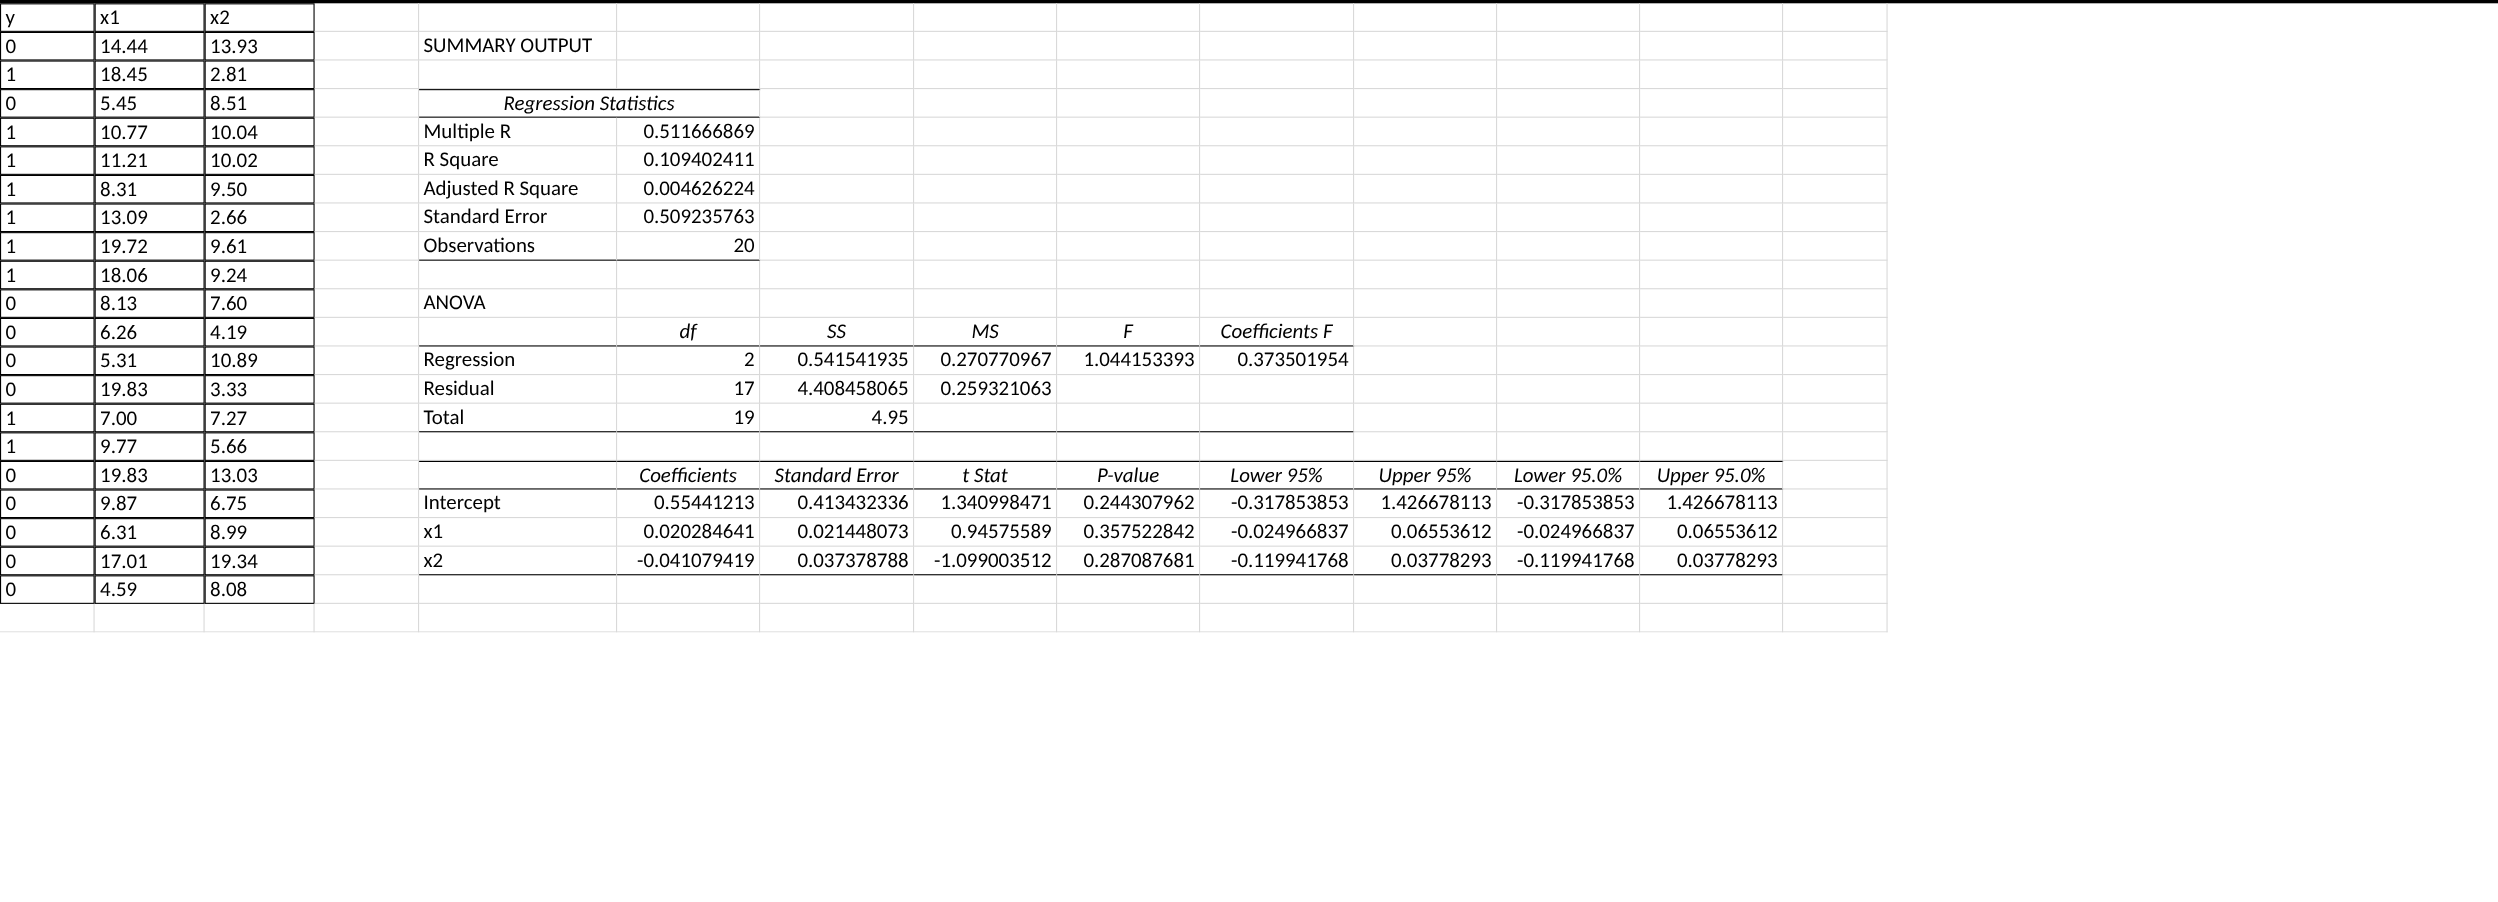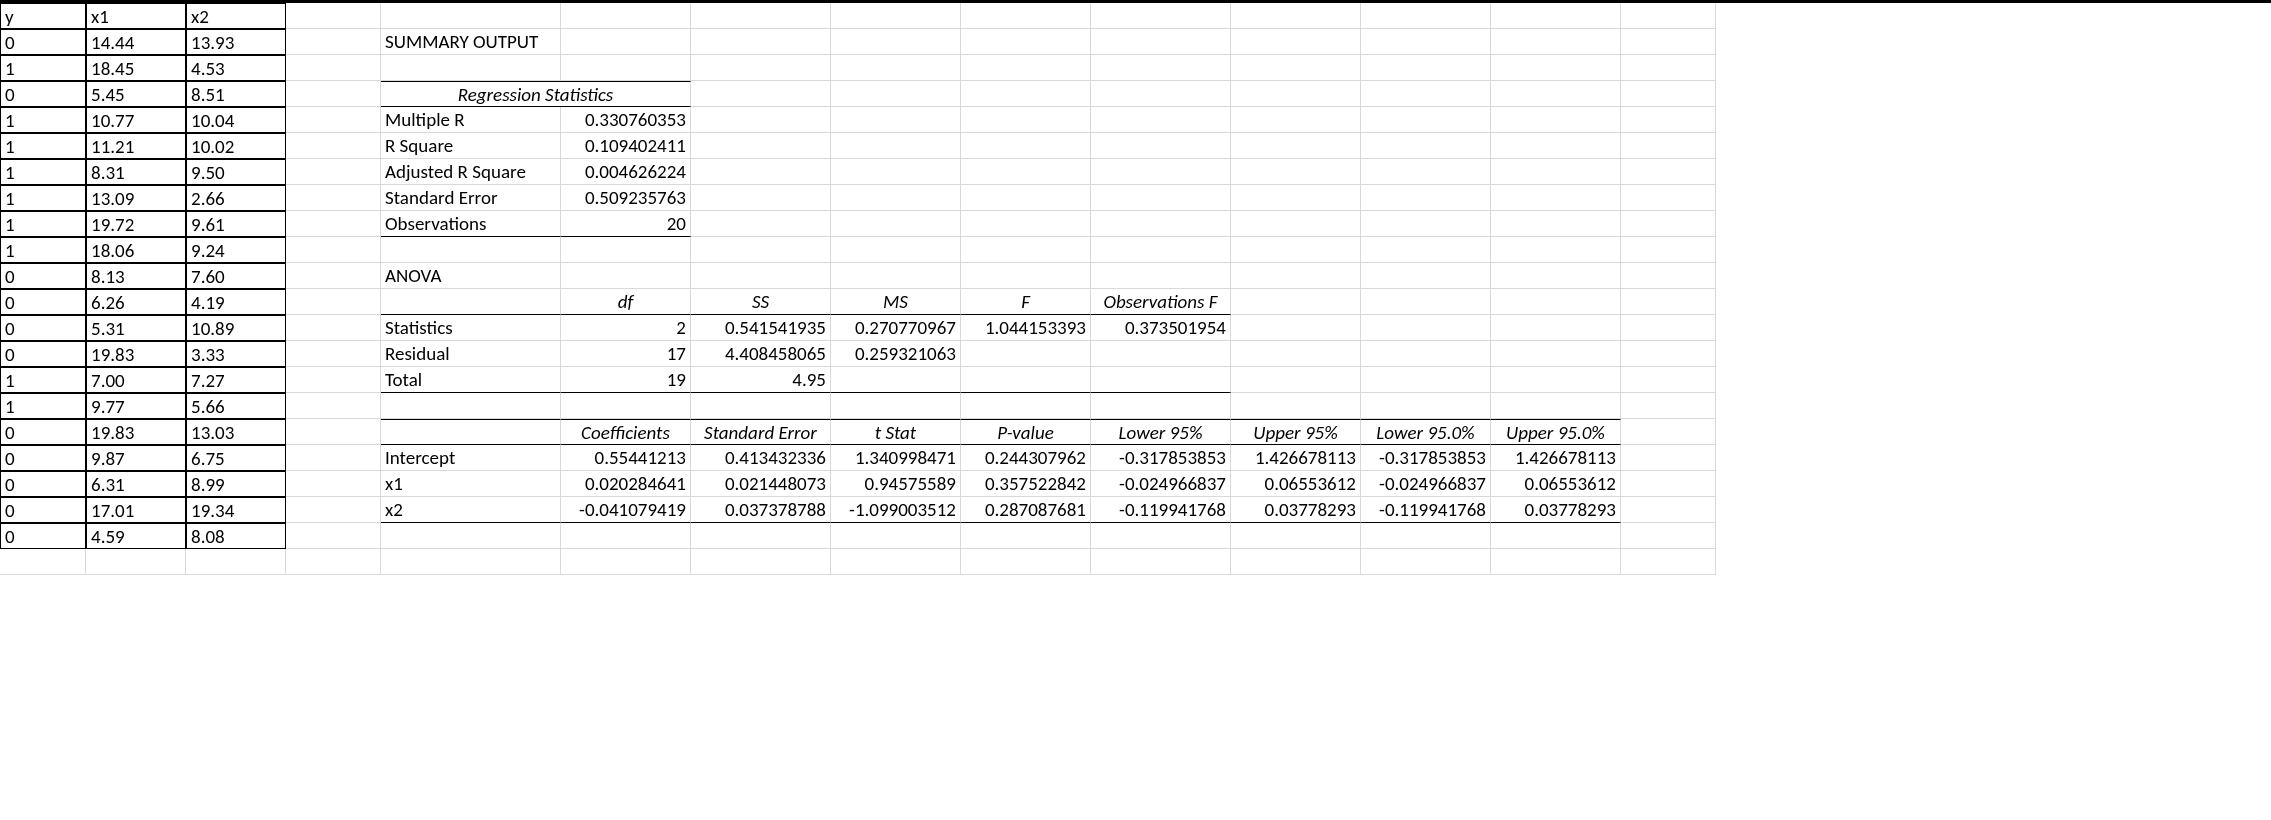--- a/index.html
+++ b/index.html
@@ -70,7 +70,7 @@
     <div class="cell"></div>
     <div class="cell dt">1</div>
     <div class="cell dt">18.45</div>
-    <div class="cell dt">4.53</div>
+    <div class="cell dt">2.81</div>
     <div class="cell"></div>
     <div class="cell"></div>
     <div class="cell"></div>

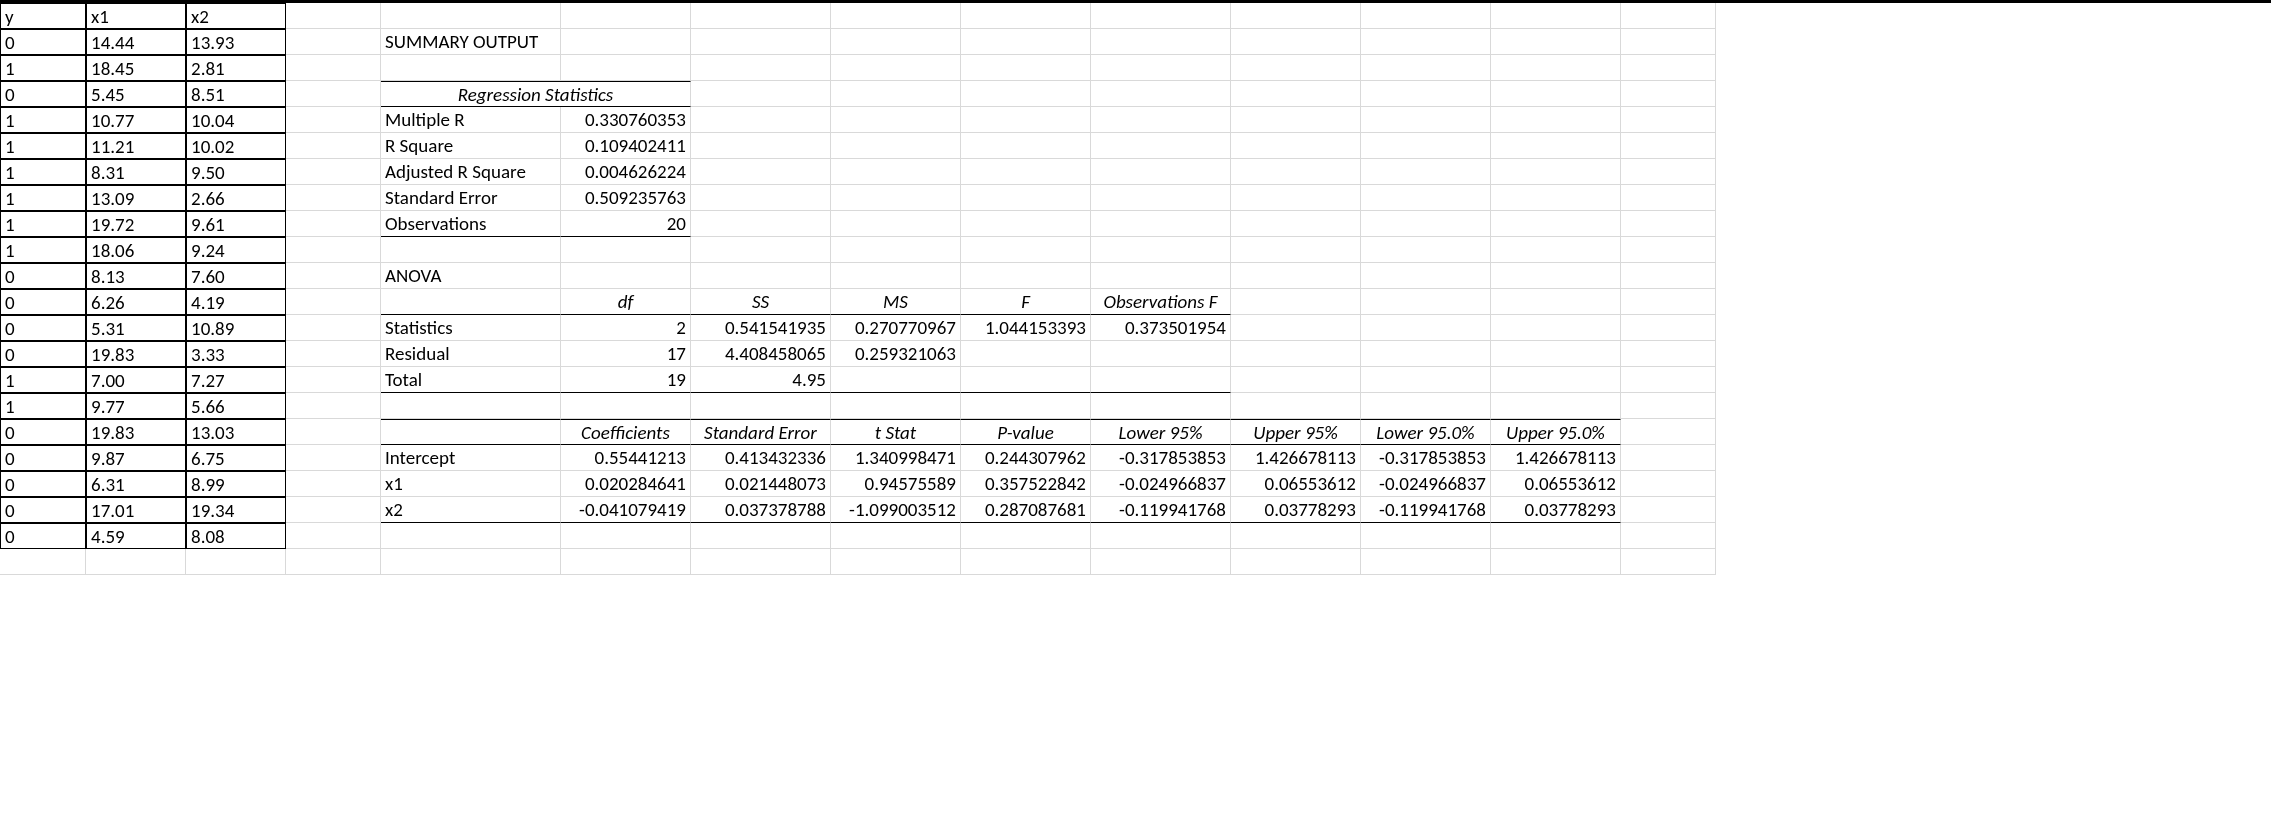--- a/index.html
+++ b/index.html
@@ -100,7 +100,7 @@
     <div class="cell dt">10.04</div>
     <div class="cell"></div>
     <div class="cell">Multiple R</div>
-    <div class="cell num">0.330760353</div>
+    <div class="cell num">0.511666869</div>
     <div class="cell"></div>
     <div class="cell"></div>
     <div class="cell"></div>

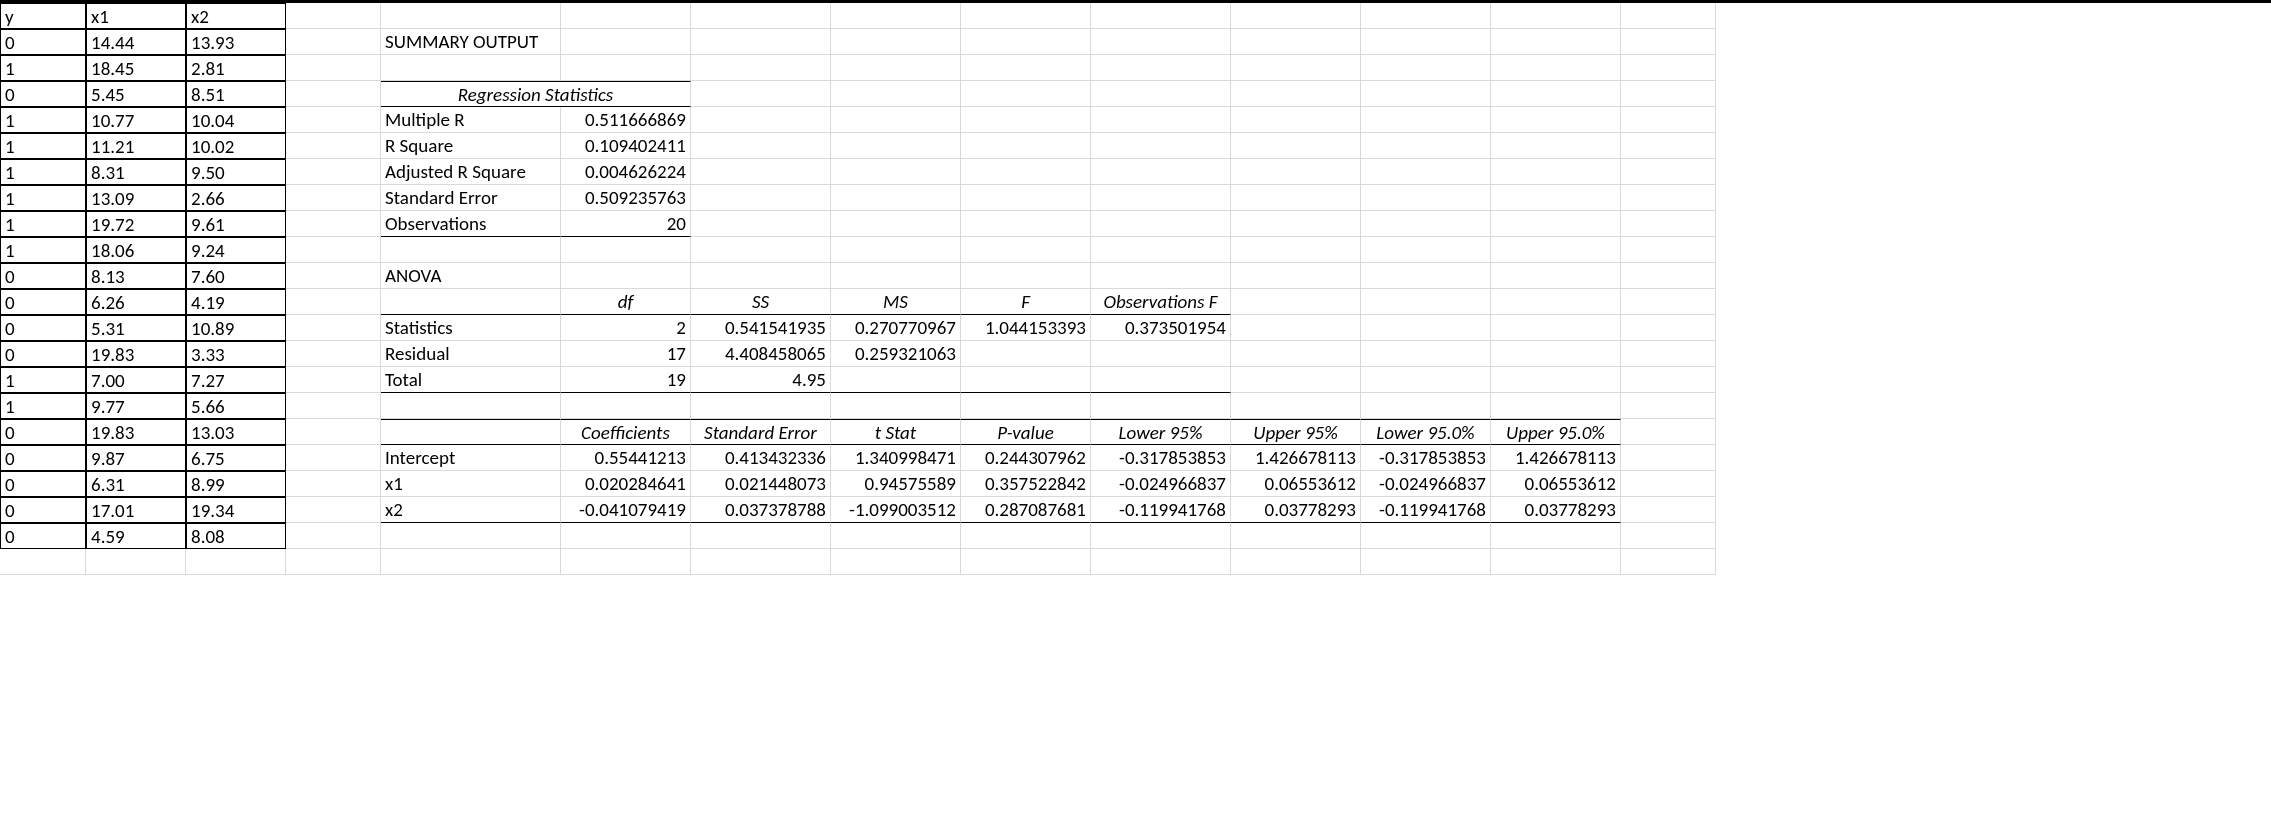--- a/index.html
+++ b/index.html
@@ -202,7 +202,7 @@
     <div class="cell italic center rule-bot">SS</div>
     <div class="cell italic center rule-bot">MS</div>
     <div class="cell italic center rule-bot">F</div>
-    <div class="cell italic center rule-bot">Observations F</div>
+    <div class="cell italic center rule-bot">Coefficients F</div>
     <div class="cell"></div>
     <div class="cell"></div>
     <div class="cell"></div>

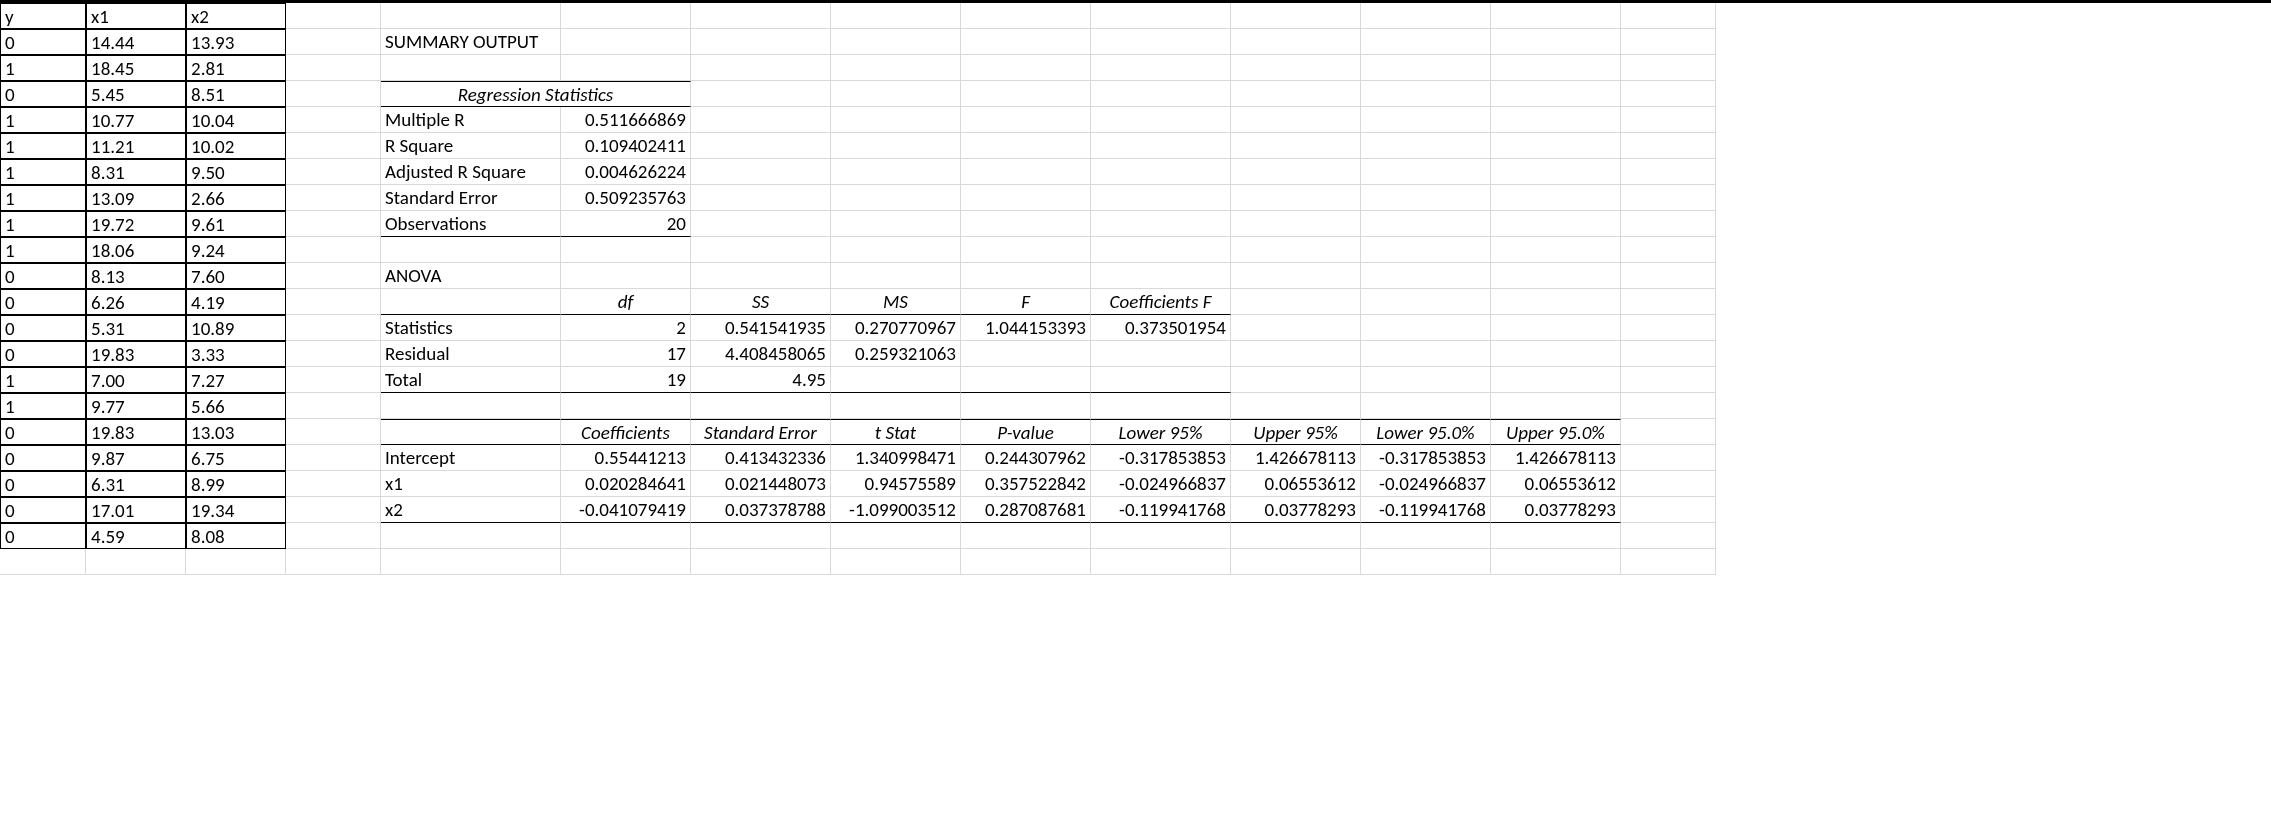--- a/index.html
+++ b/index.html
@@ -211,7 +211,7 @@
     <div class="cell dt">5.31</div>
     <div class="cell dt">10.89</div>
     <div class="cell"></div>
-    <div class="cell">Statistics</div>
+    <div class="cell">Regression</div>
     <div class="cell num">2</div>
     <div class="cell num">0.541541935</div>
     <div class="cell num">0.270770967</div>

